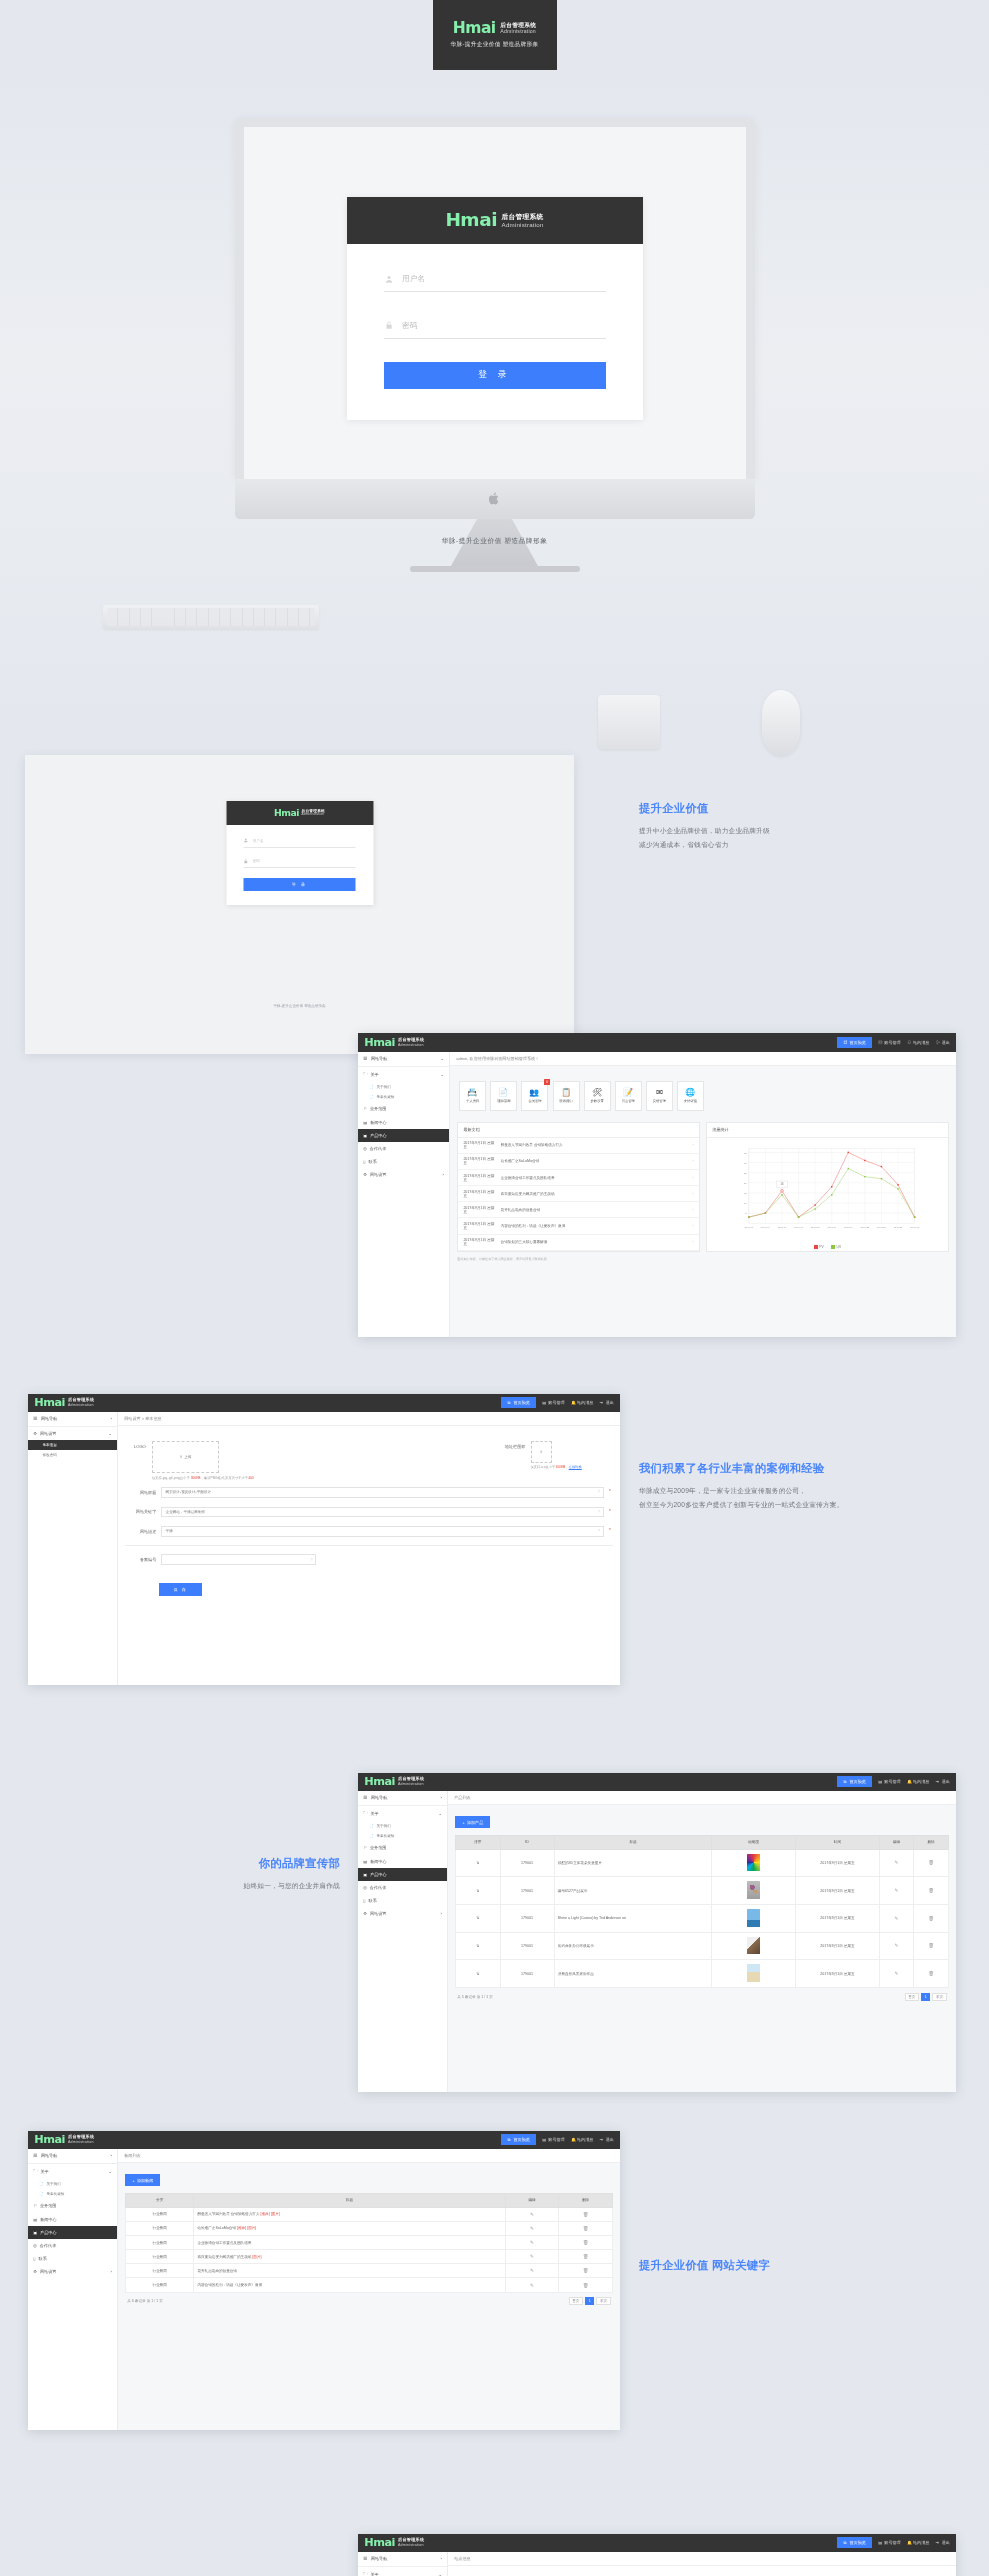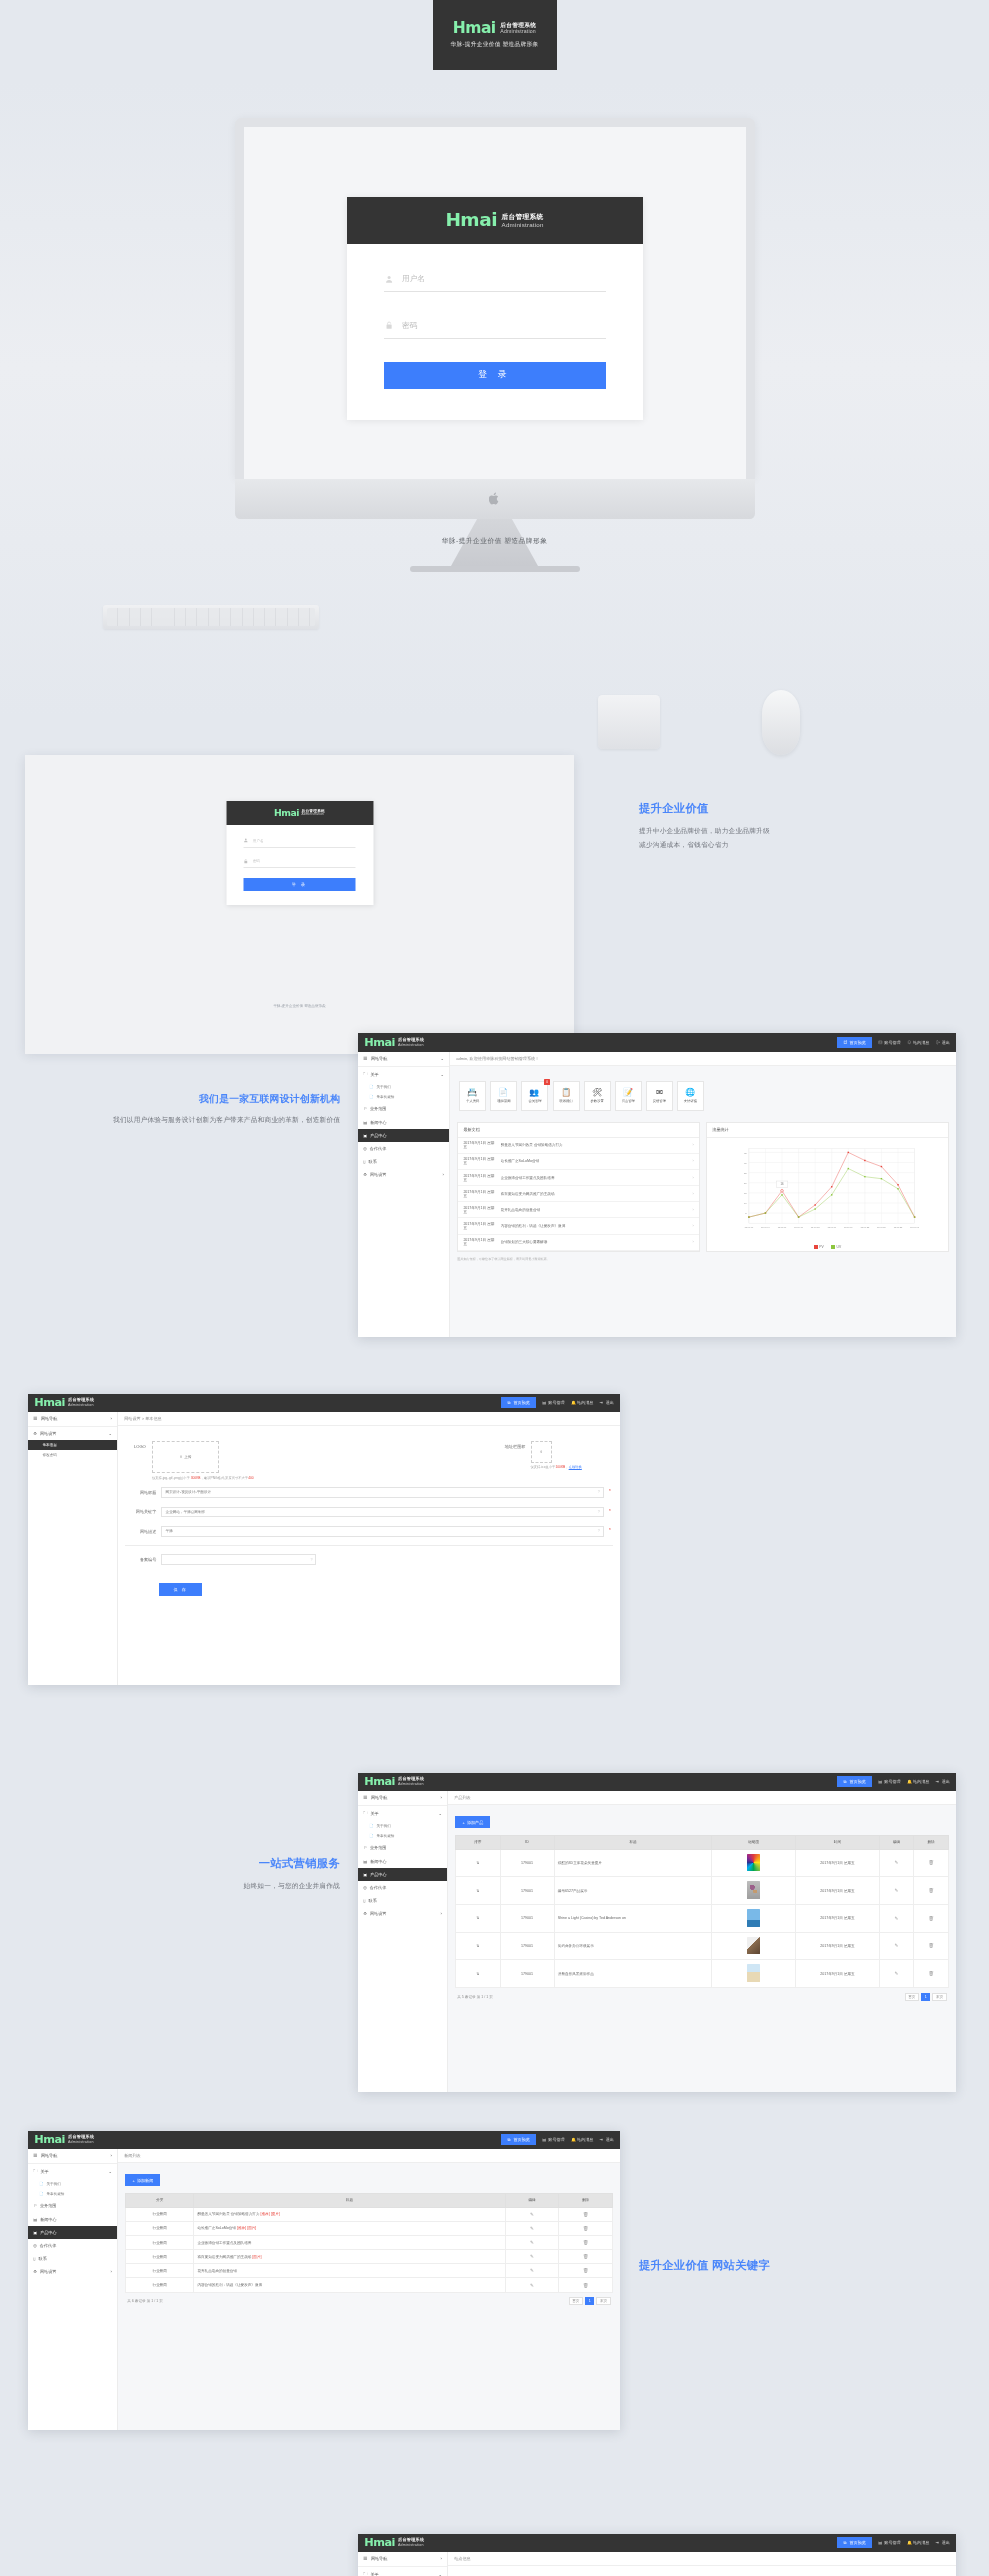--- a/index.html
+++ b/index.html
@@ -263,10 +263,6 @@
   </div>
 
   <div class="sec" style="height:361px">
-    <div style="position:absolute;left:10.3px;top:88px;width:330px">
-      <div class="promo-title promo-sm" style="text-align:right;font-size:9.8px;color:#4a86fa;font-weight:700;margin-bottom:7.2px;">我们是一家互联网设计创新机构</div>
-      <div class="promo-line" style="text-align:right">我们以用户体验与服务设计创新为客户带来产品和商业的革新，创造新价值</div>
-    </div>
 
     <div class="win" style="position:absolute;left:358px;top:28px;width:598px;height:304px;">
       <div class="topbar" style="height:18.5px">

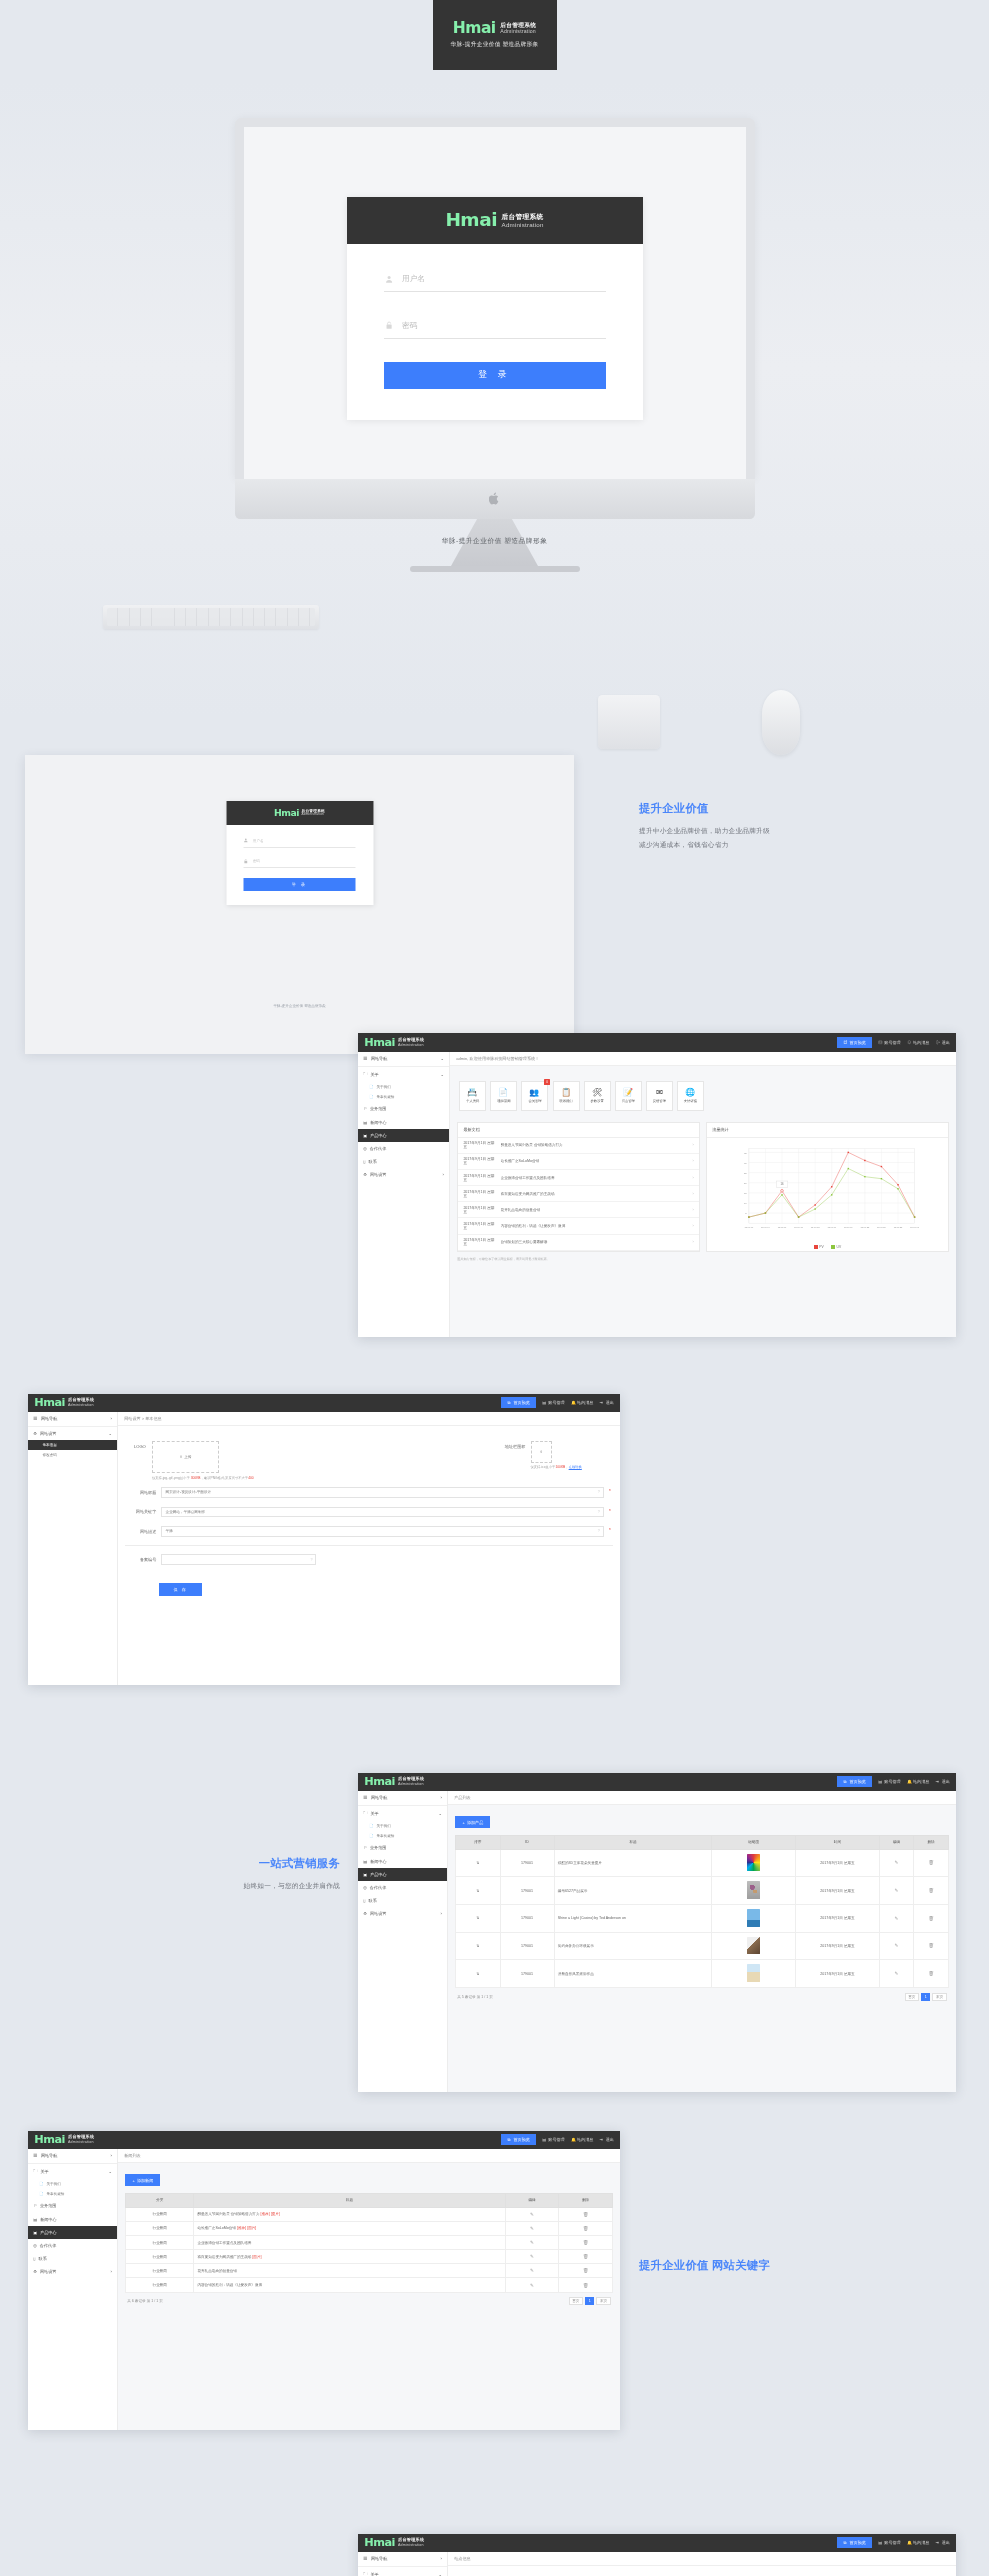--- a/index.html
+++ b/index.html
@@ -660,6 +660,11 @@
       </div>
     </div>
 
+    <div style="position:absolute;left:639px;top:95px;width:335px">
+      <div class="promo-title promo-sm">我们积累了各行业丰富的案例和经验</div>
+      <div class="promo-line">华脉成立与2009年，是一家专注企业宣传服务的公司，</div>
+      <div class="promo-line">创立至今为200多位客户提供了创新与专业的一站式企业宣传方案。</div>
+    </div>
   </div>
 
   <div class="sec" style="height:402px">

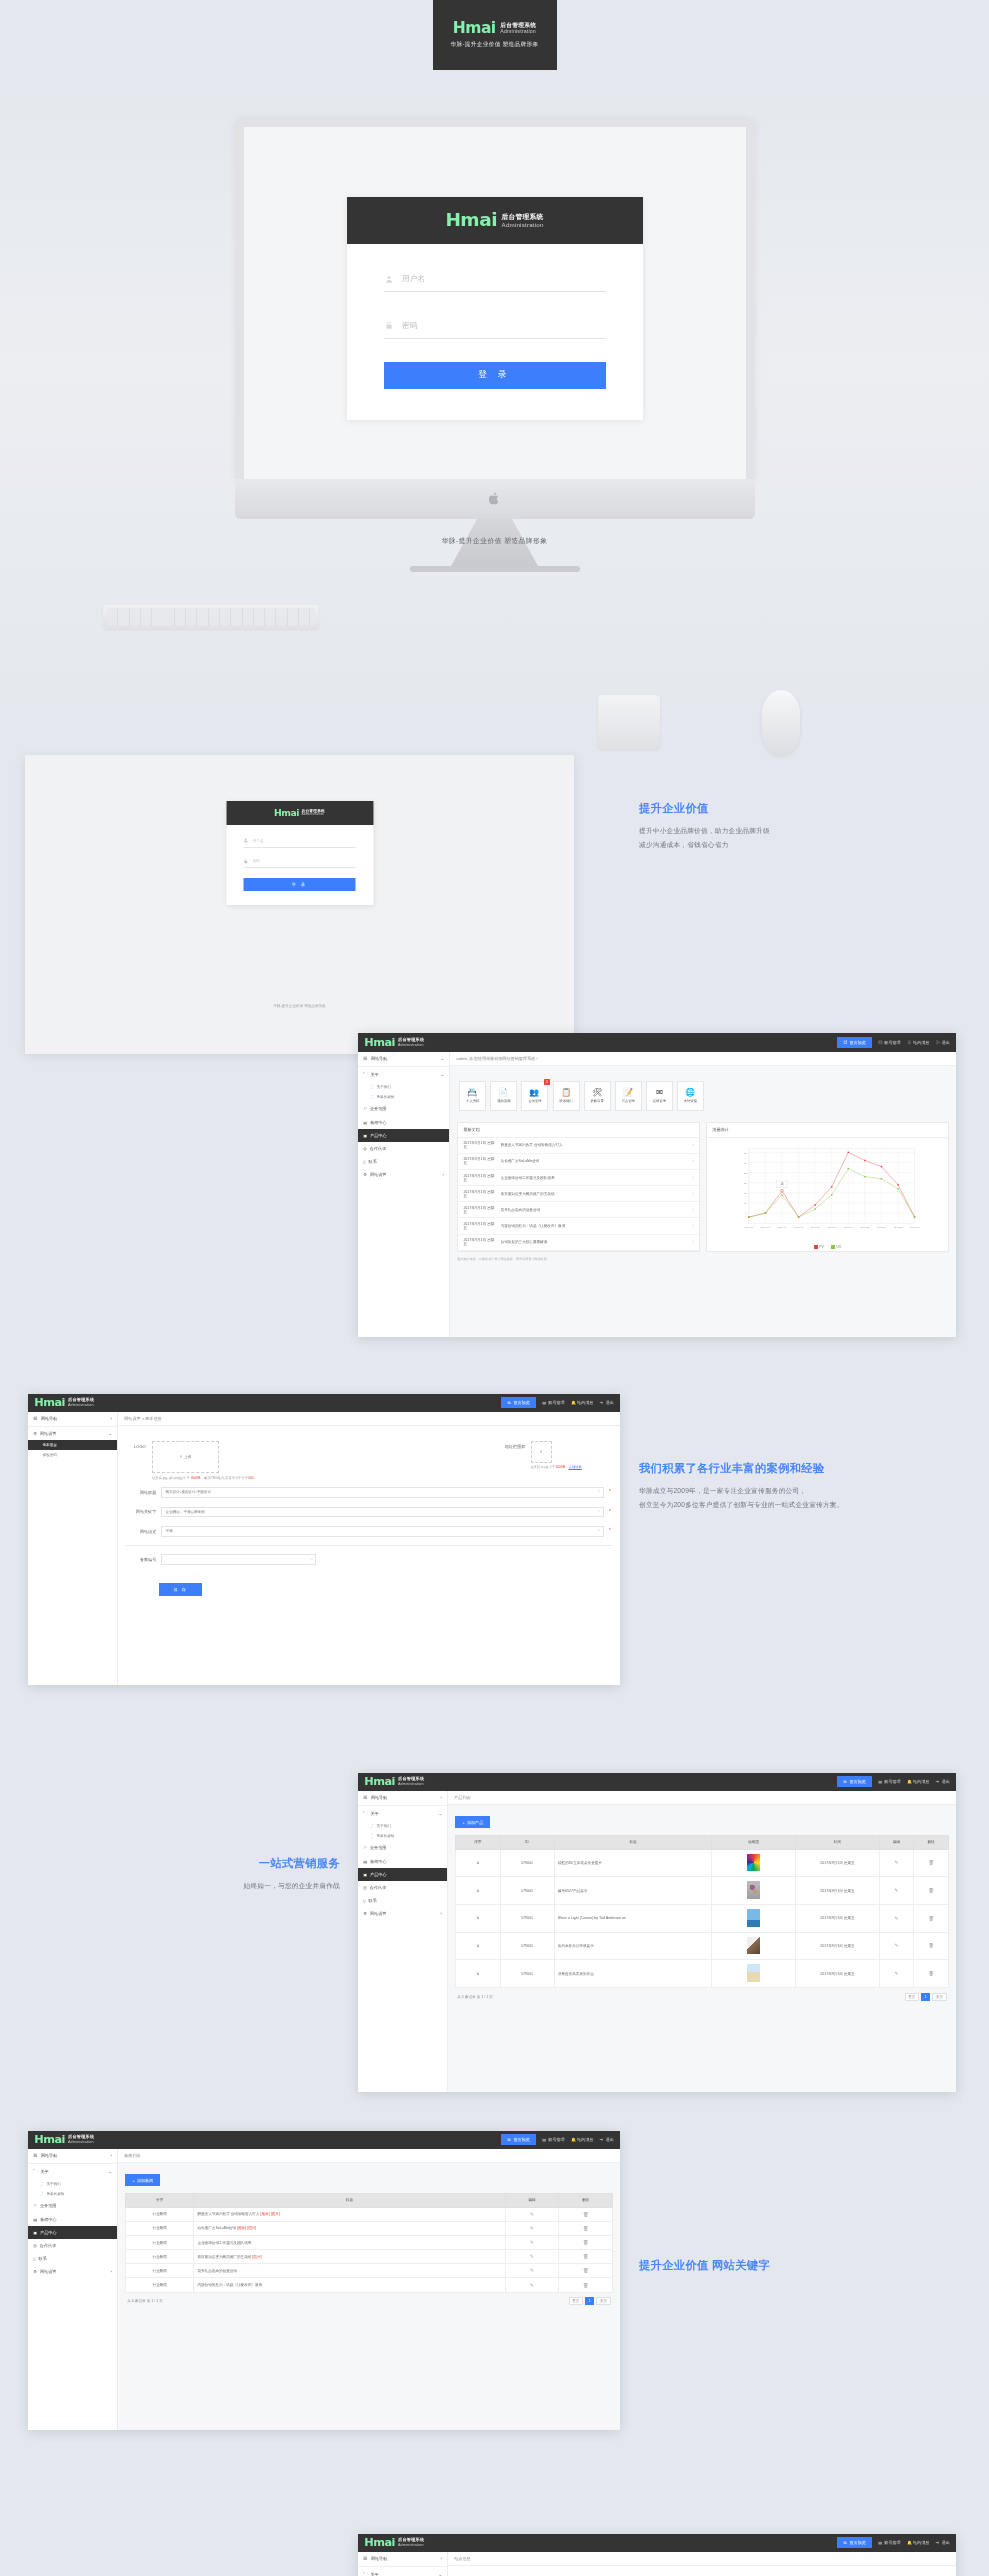--- a/index.html
+++ b/index.html
@@ -669,7 +669,7 @@
 
   <div class="sec" style="height:402px">
     <div style="position:absolute;left:31px;top:155px;width:309px">
-      <div class="promo-title promo-sm" style="text-align:right">一站式营销服务</div>
+      <div class="promo-title promo-sm" style="text-align:right">你的品牌宣传部</div>
       <div class="promo-line" style="text-align:right">始终如一，与您的企业并肩作战</div>
     </div>
 

